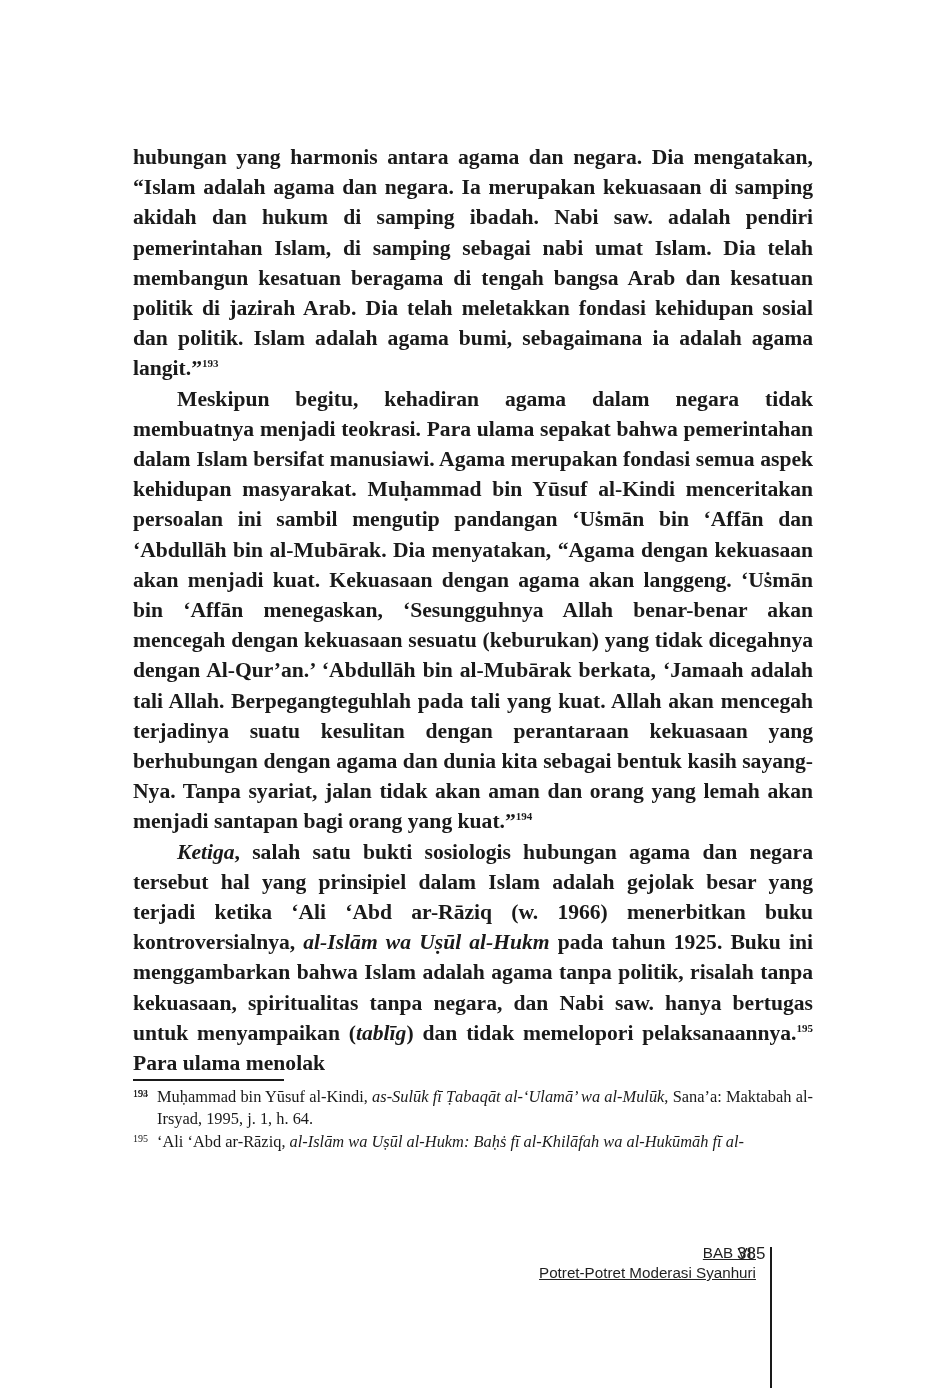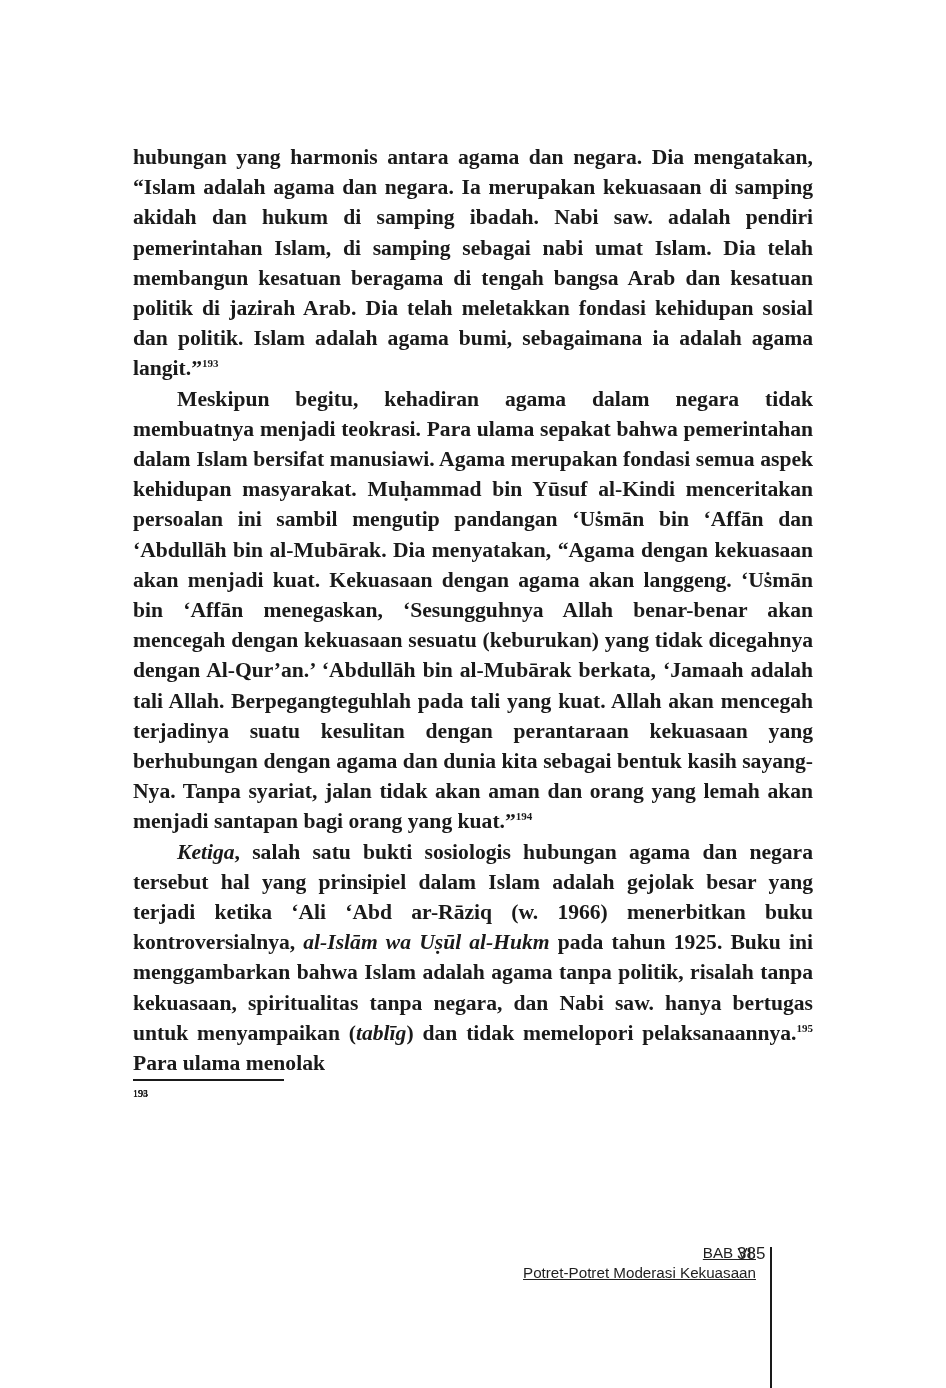--- a/index.html
+++ b/index.html
@@ -54,6 +54,7 @@
   </div>
   <div class="footnote">
     <span class="fn-num">194</span>
+    <span class="fn-body">Muḥammad bin Yūsuf al-Kindi, <em>as-Sulūk fī Ṭabaqāt al-‘Ulamā’ wa al-Mulūk</em>, Sana’a: Maktabah al-Irsyad, 1995, j. 1, h. 64.</span>
   </div>
   <div class="footnote">
     <span class="fn-num">195</span>

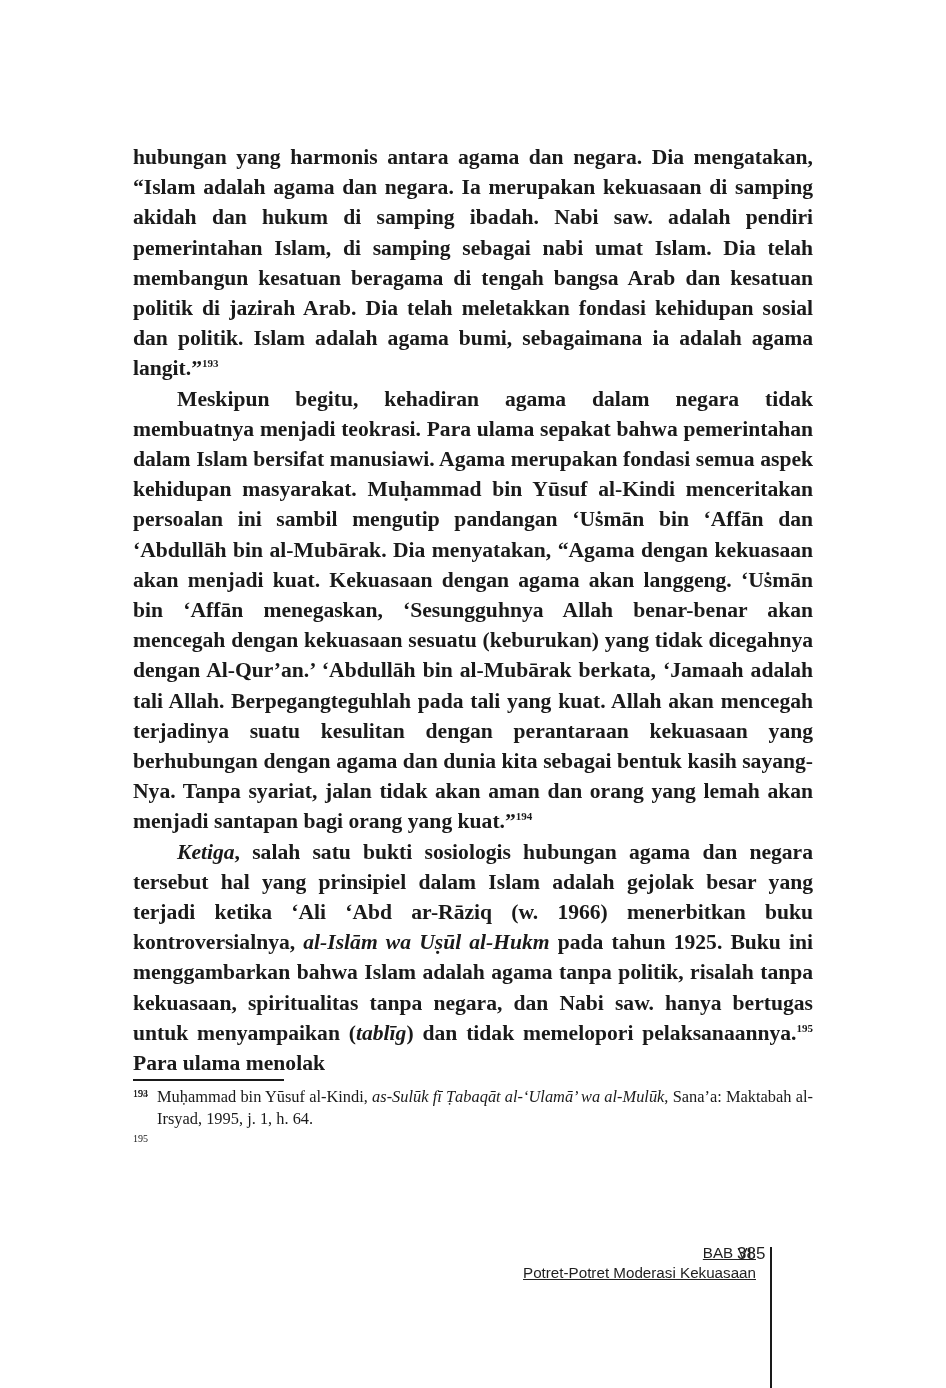--- a/index.html
+++ b/index.html
@@ -58,6 +58,7 @@
   </div>
   <div class="footnote">
     <span class="fn-num">195</span>
+    <span class="fn-body">‘Ali ‘Abd ar-Rāziq, <em>al-Islām wa Uṣūl al-Hukm: Baḥṡ fī al-Khilāfah wa al-Hukūmāh fī al-</em></span>
   </div>
 </div>
 

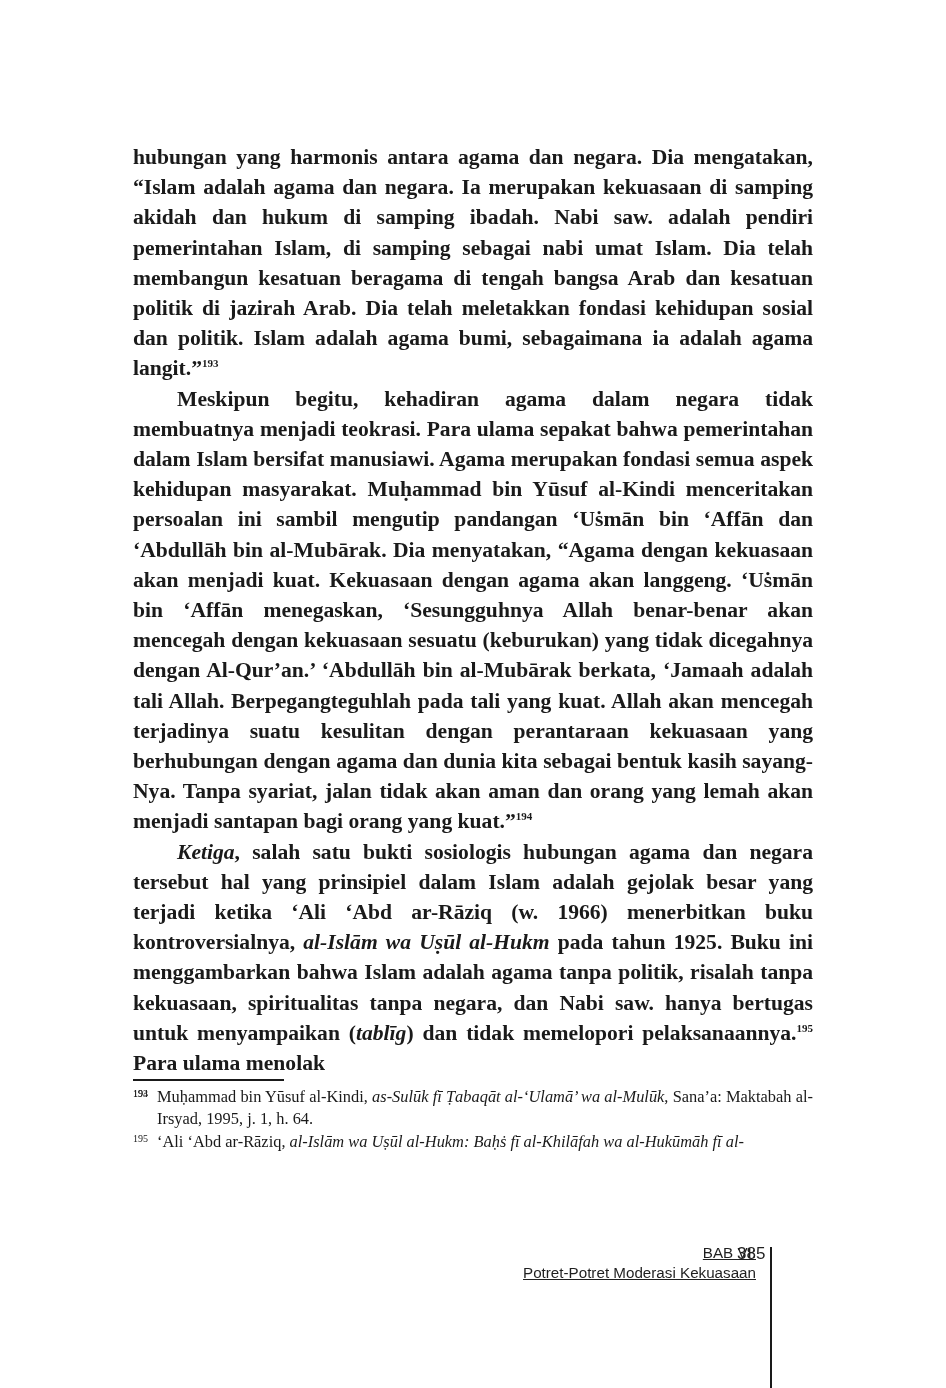--- a/index.html
+++ b/index.html
@@ -64,7 +64,7 @@
 
 <div class="running-head">
   <div>BAB VI:</div>
-  <div>Potret-Potret Moderasi Kekuasaan</div>
+  <div>Potret-Potret Moderasi Syanhuri</div>
 </div>
 <div class="page-rule"></div>
 <div class="page-number">385</div>

